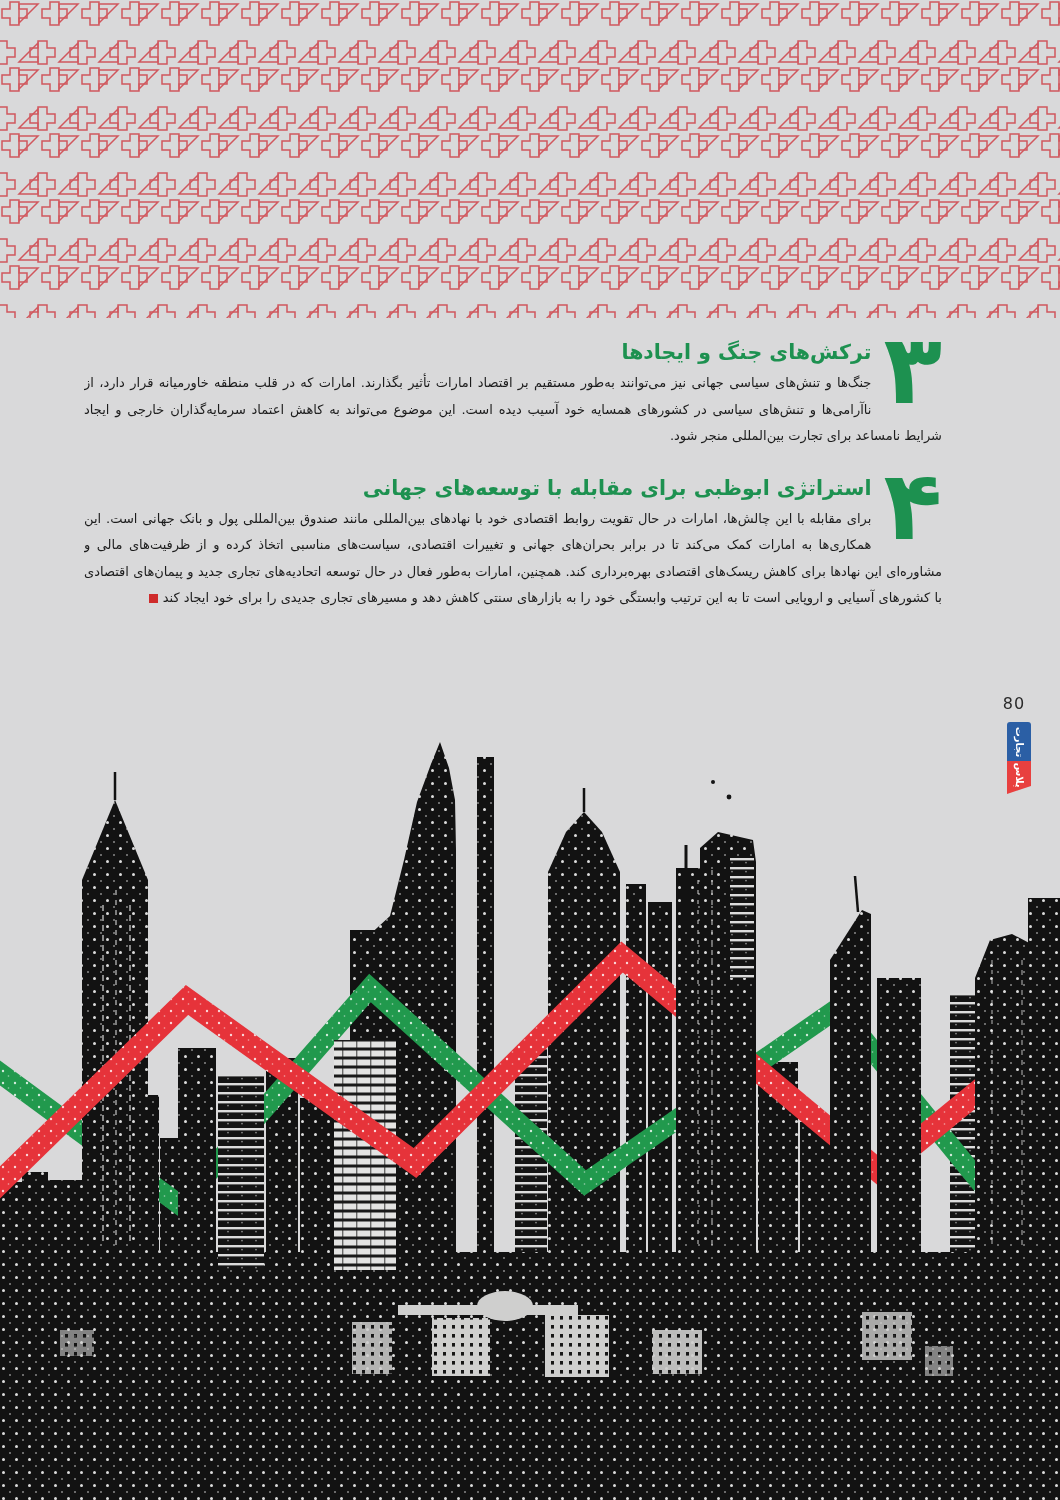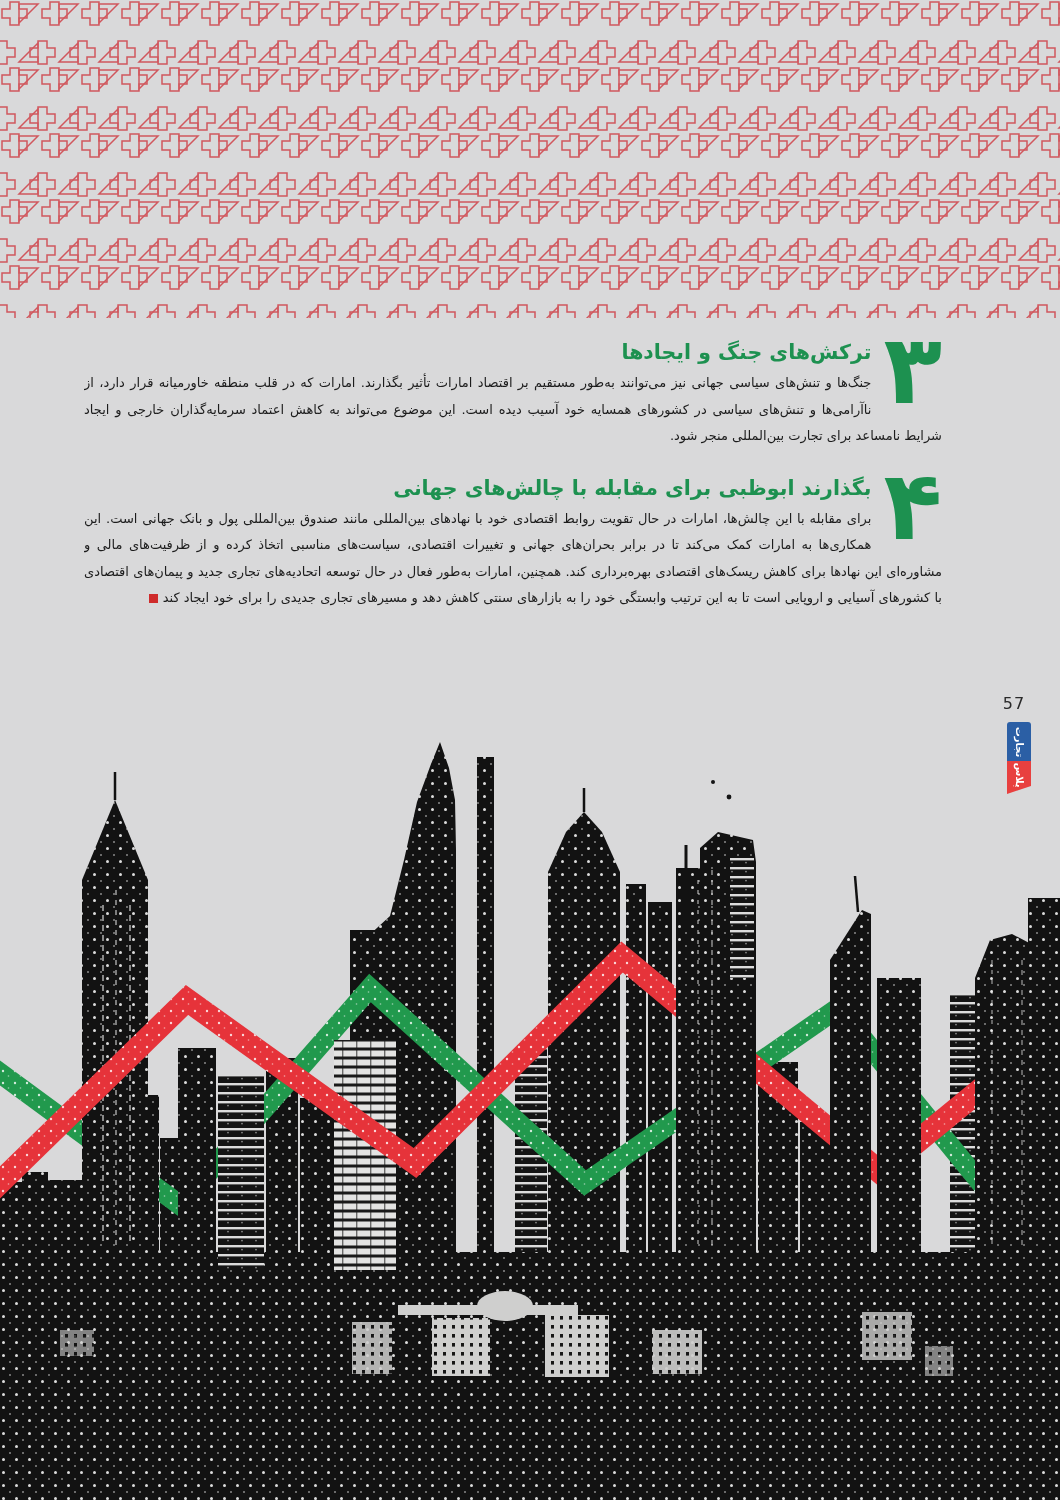--- a/index.html
+++ b/index.html
@@ -85,7 +85,7 @@
   </div>
   <div class="section">
     <div class="big-num">۴</div>
-    <h3 class="sec-title">بگذارند ابوظبی برای مقابله با چالش‌های جهانی</h3>
+    <h3 class="sec-title">استراتژی ابوظبی برای مقابله با توسعه‌های جهانی</h3>
     <p class="sec-body"><span>برای مقابله با این چالش‌ها، امارات در حال تقویت روابط اقتصادی خود با نهادهای بین‌المللی مانند صندوق بین‌المللی پول و بانک جهانی است. این همکاری‌ها به امارات کمک می‌کند تا در برابر بحران‌های جهانی و تغییرات اقتصادی، سیاست‌های مناسبی اتخاذ کرده و از ظرفیت‌های مالی و مشاوره‌ای این نهادها برای کاهش ریسک‌های اقتصادی بهره‌برداری کند. همچنین، امارات به‌طور فعال در حال توسعه اتحادیه‌های تجاری جدید و پیمان‌های اقتصادی با کشورهای آسیایی و اروپایی است تا به این ترتیب وابستگی خود را به بازارهای سنتی کاهش دهد و مسیرهای تجاری جدیدی را برای خود ایجاد کند</span><span class="endmark"></span></p>
   </div>
 </div>

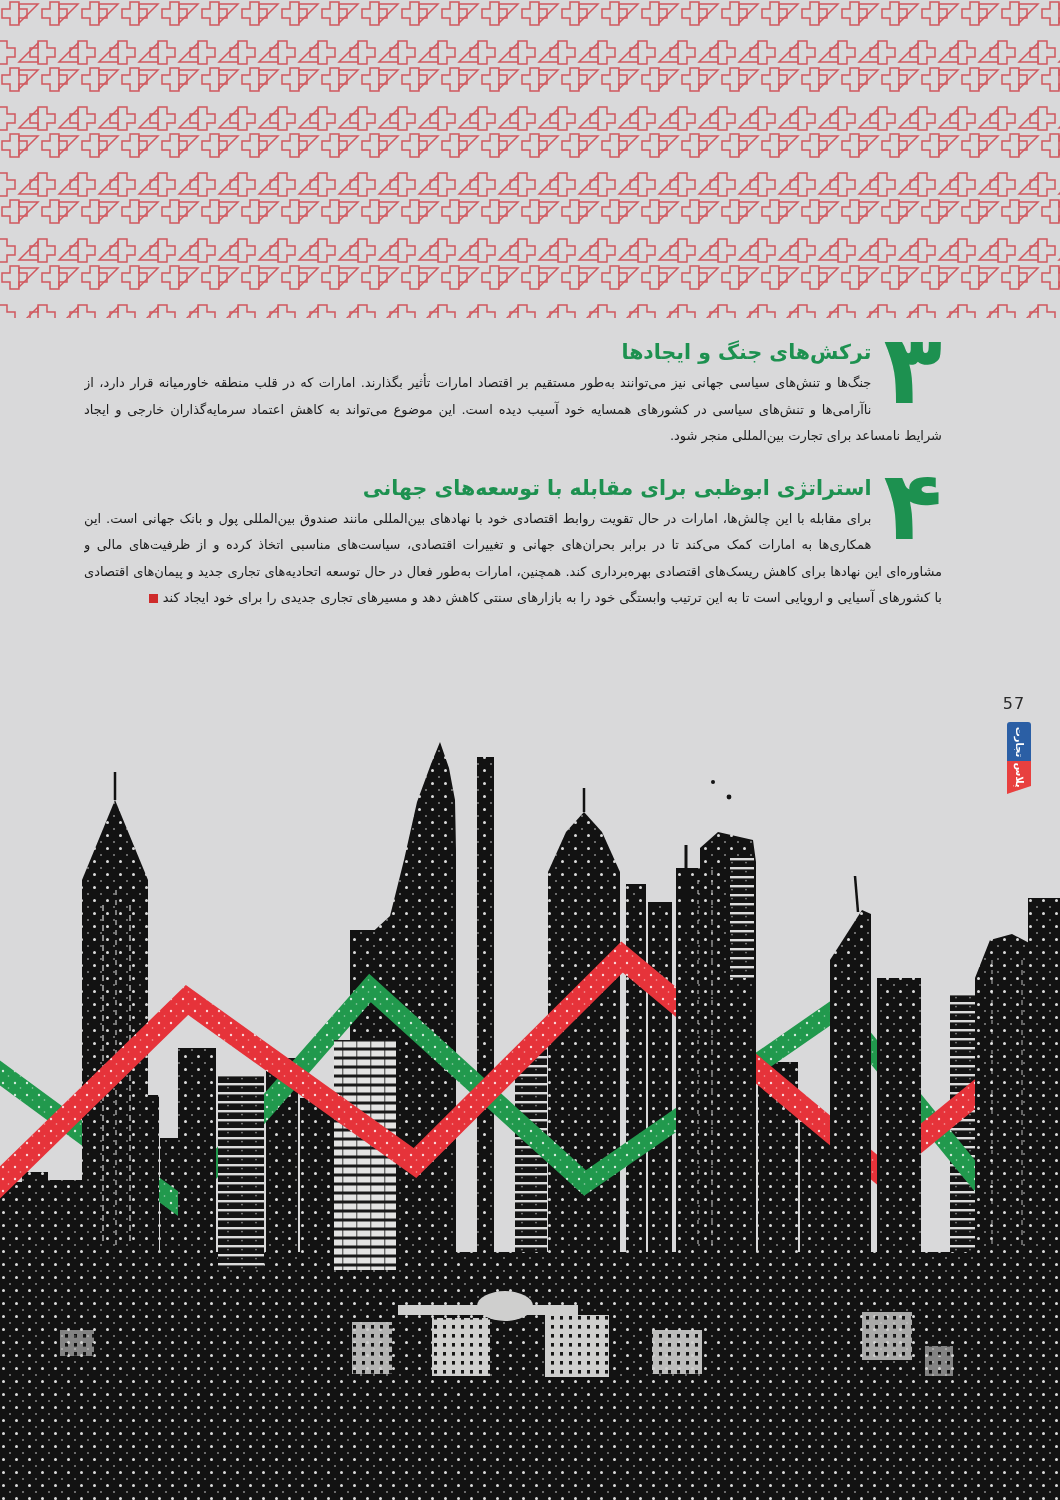--- a/index.html
+++ b/index.html
@@ -90,7 +90,7 @@
   </div>
 </div>
 
-<div class="folio">57</div>
+<div class="folio">80</div>
 
 <div class="logo-tab">
   <div class="logo-blue">

